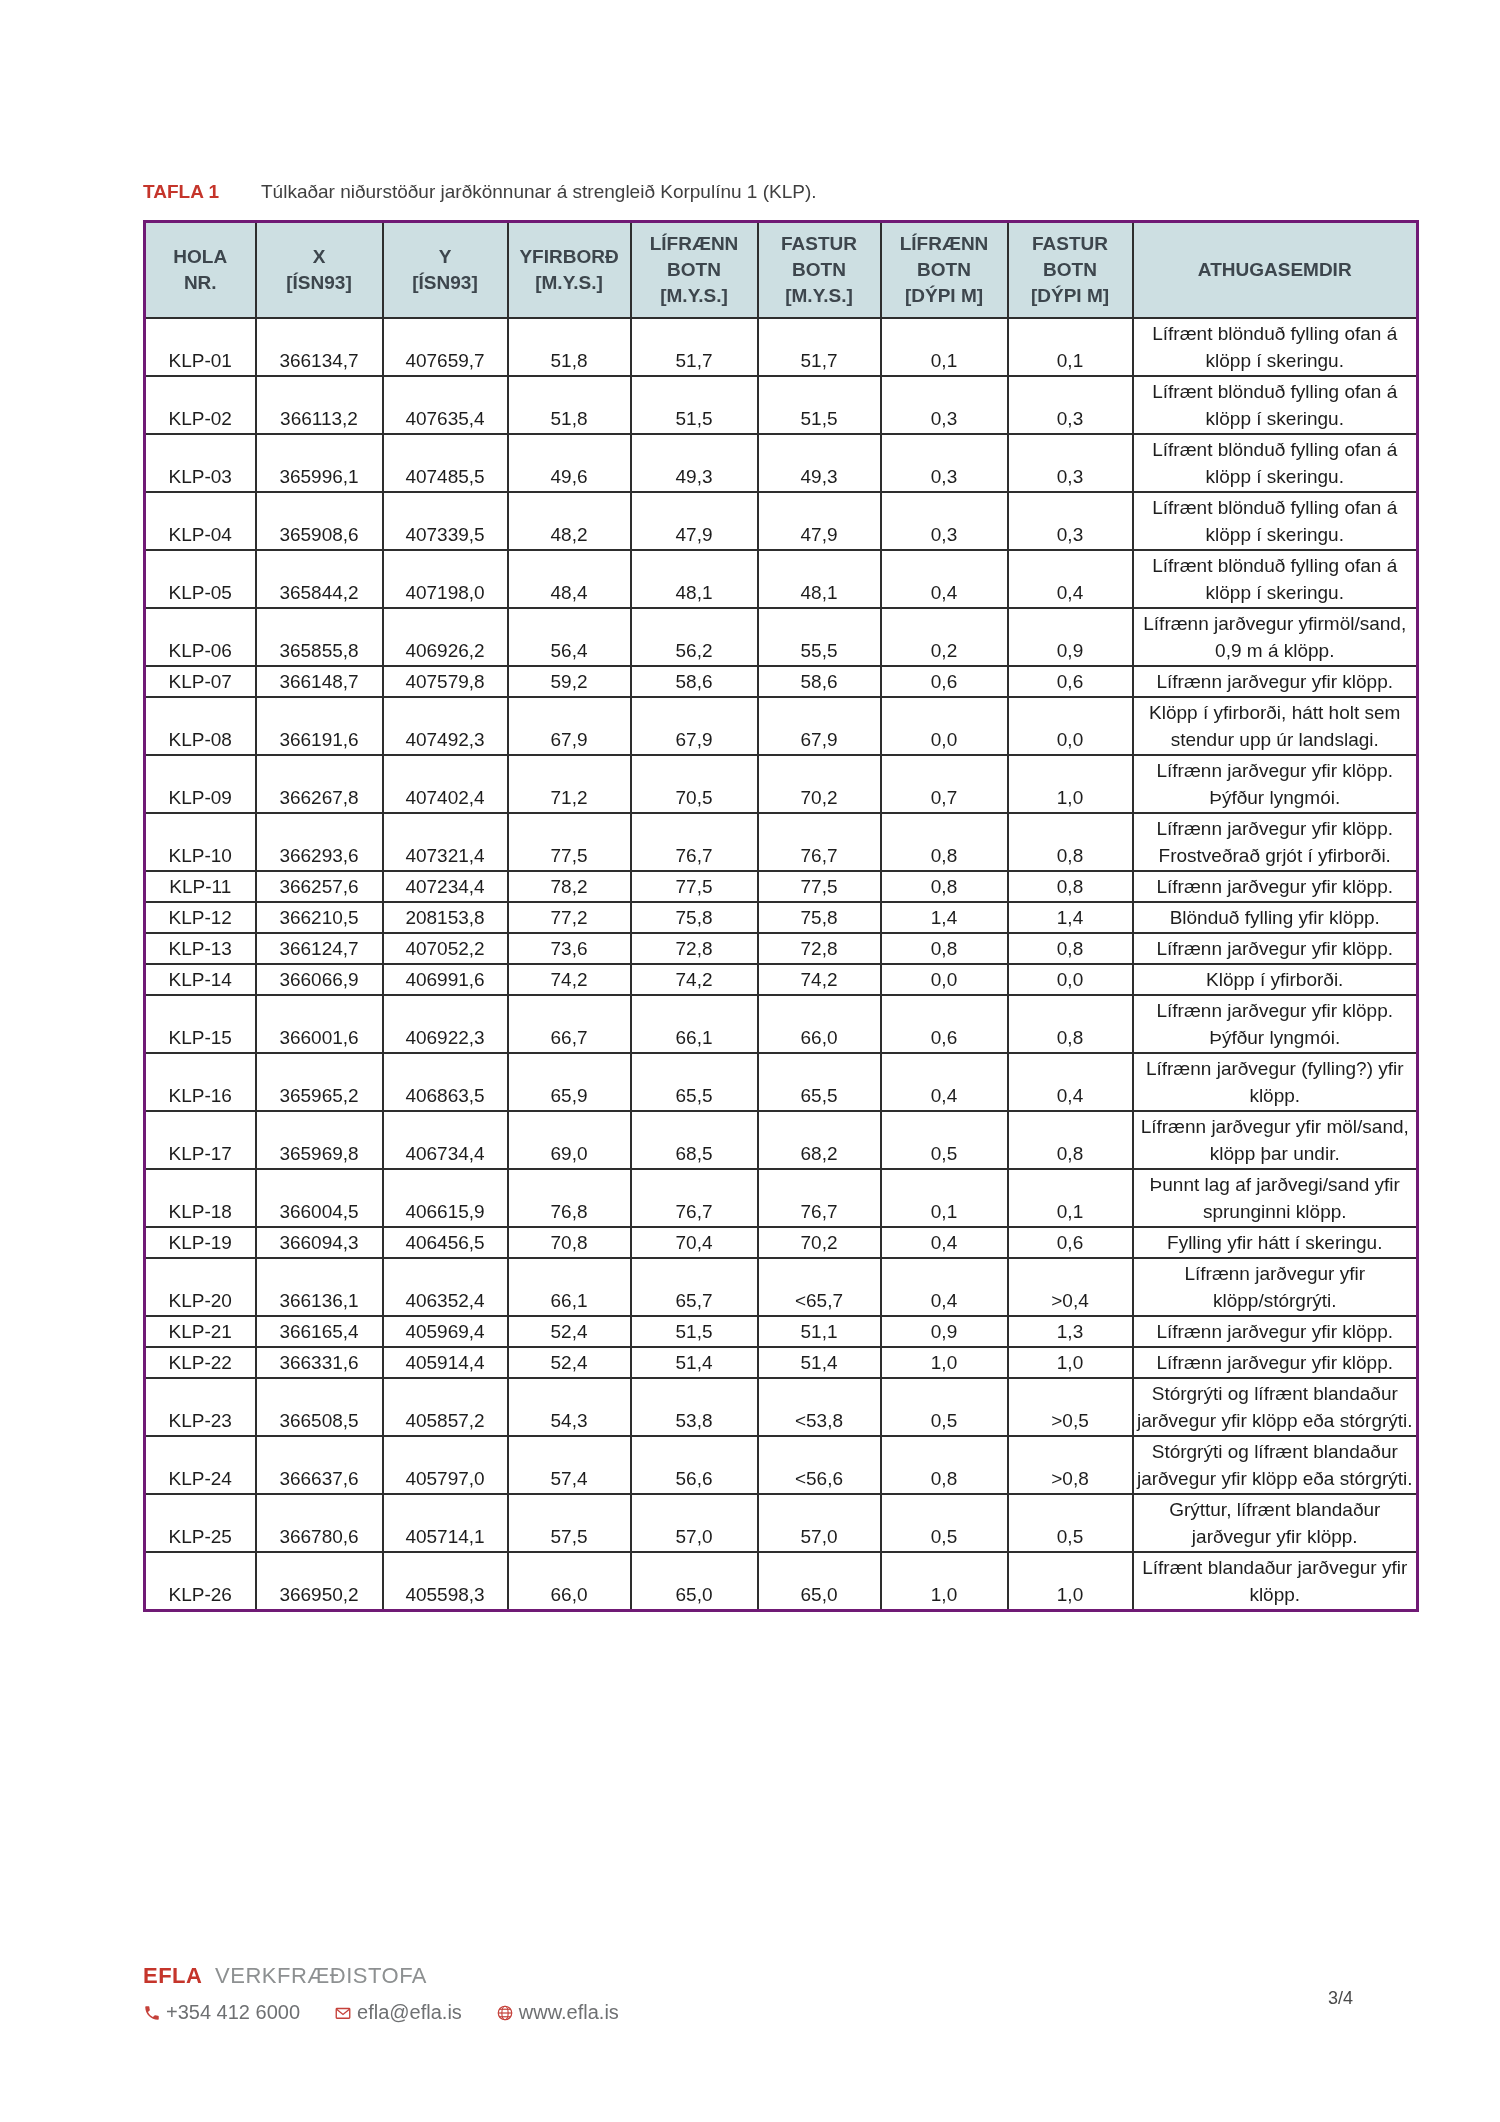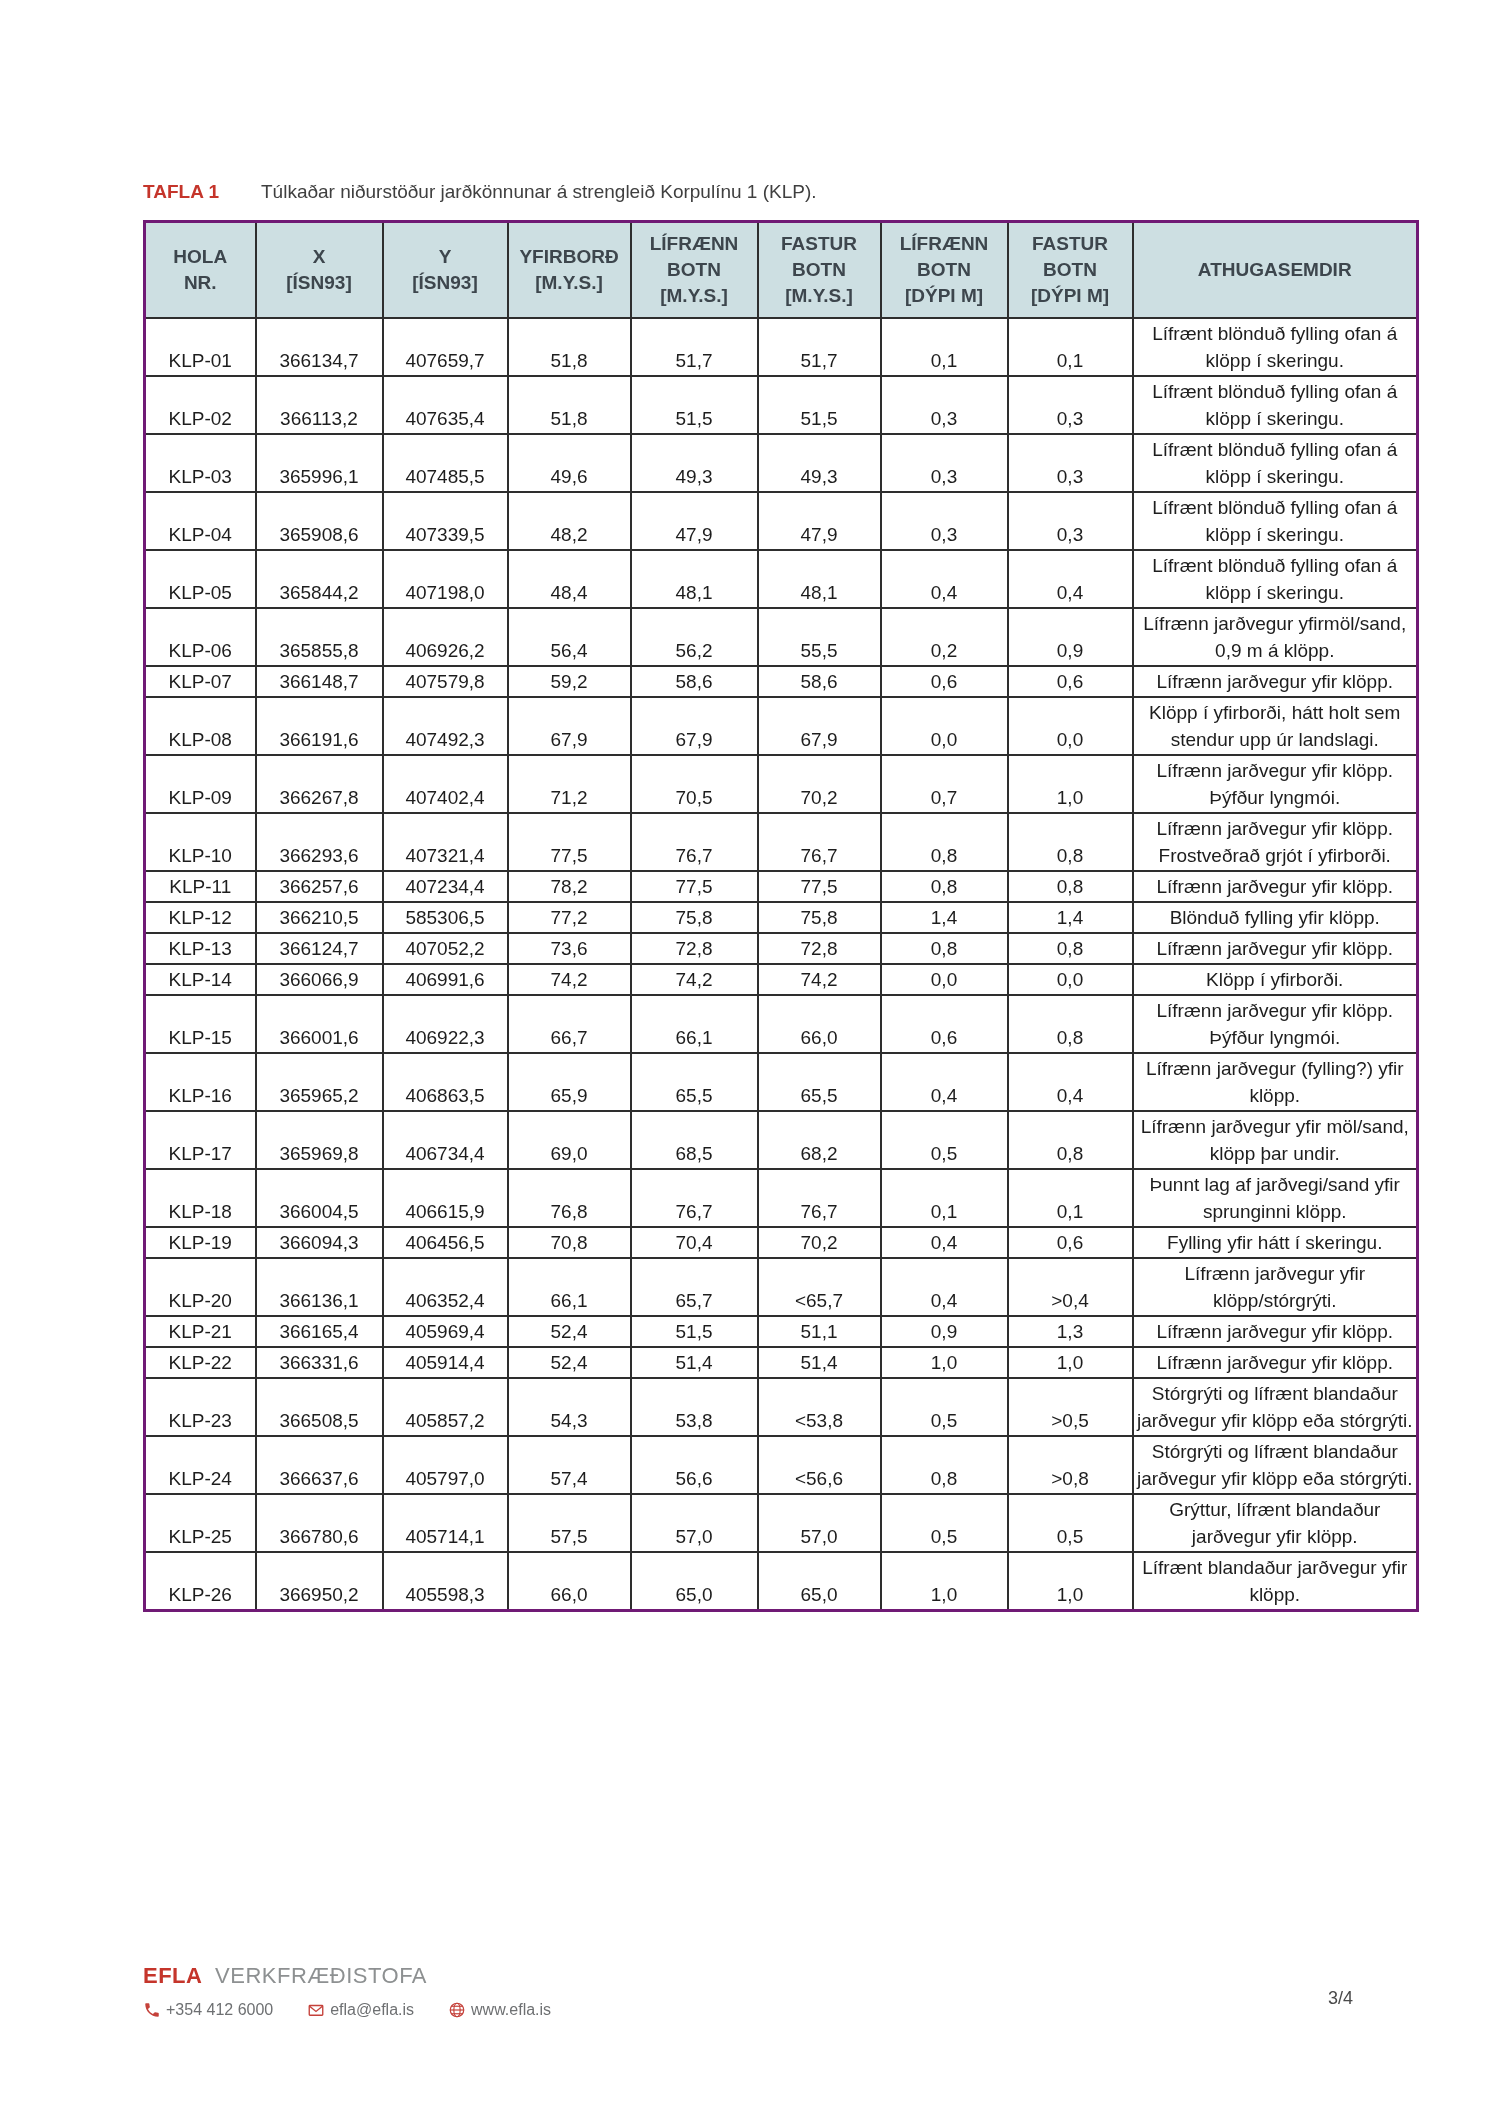--- a/index.html
+++ b/index.html
@@ -212,7 +212,7 @@
         <tr>
           <td class="c0">KLP-12</td>
           <td class="c1">366210,5</td>
-          <td class="c2">585306,5</td>
+          <td class="c2">208153,8</td>
           <td class="c3">77,2</td>
           <td class="c4">75,8</td>
           <td class="c5">75,8</td>

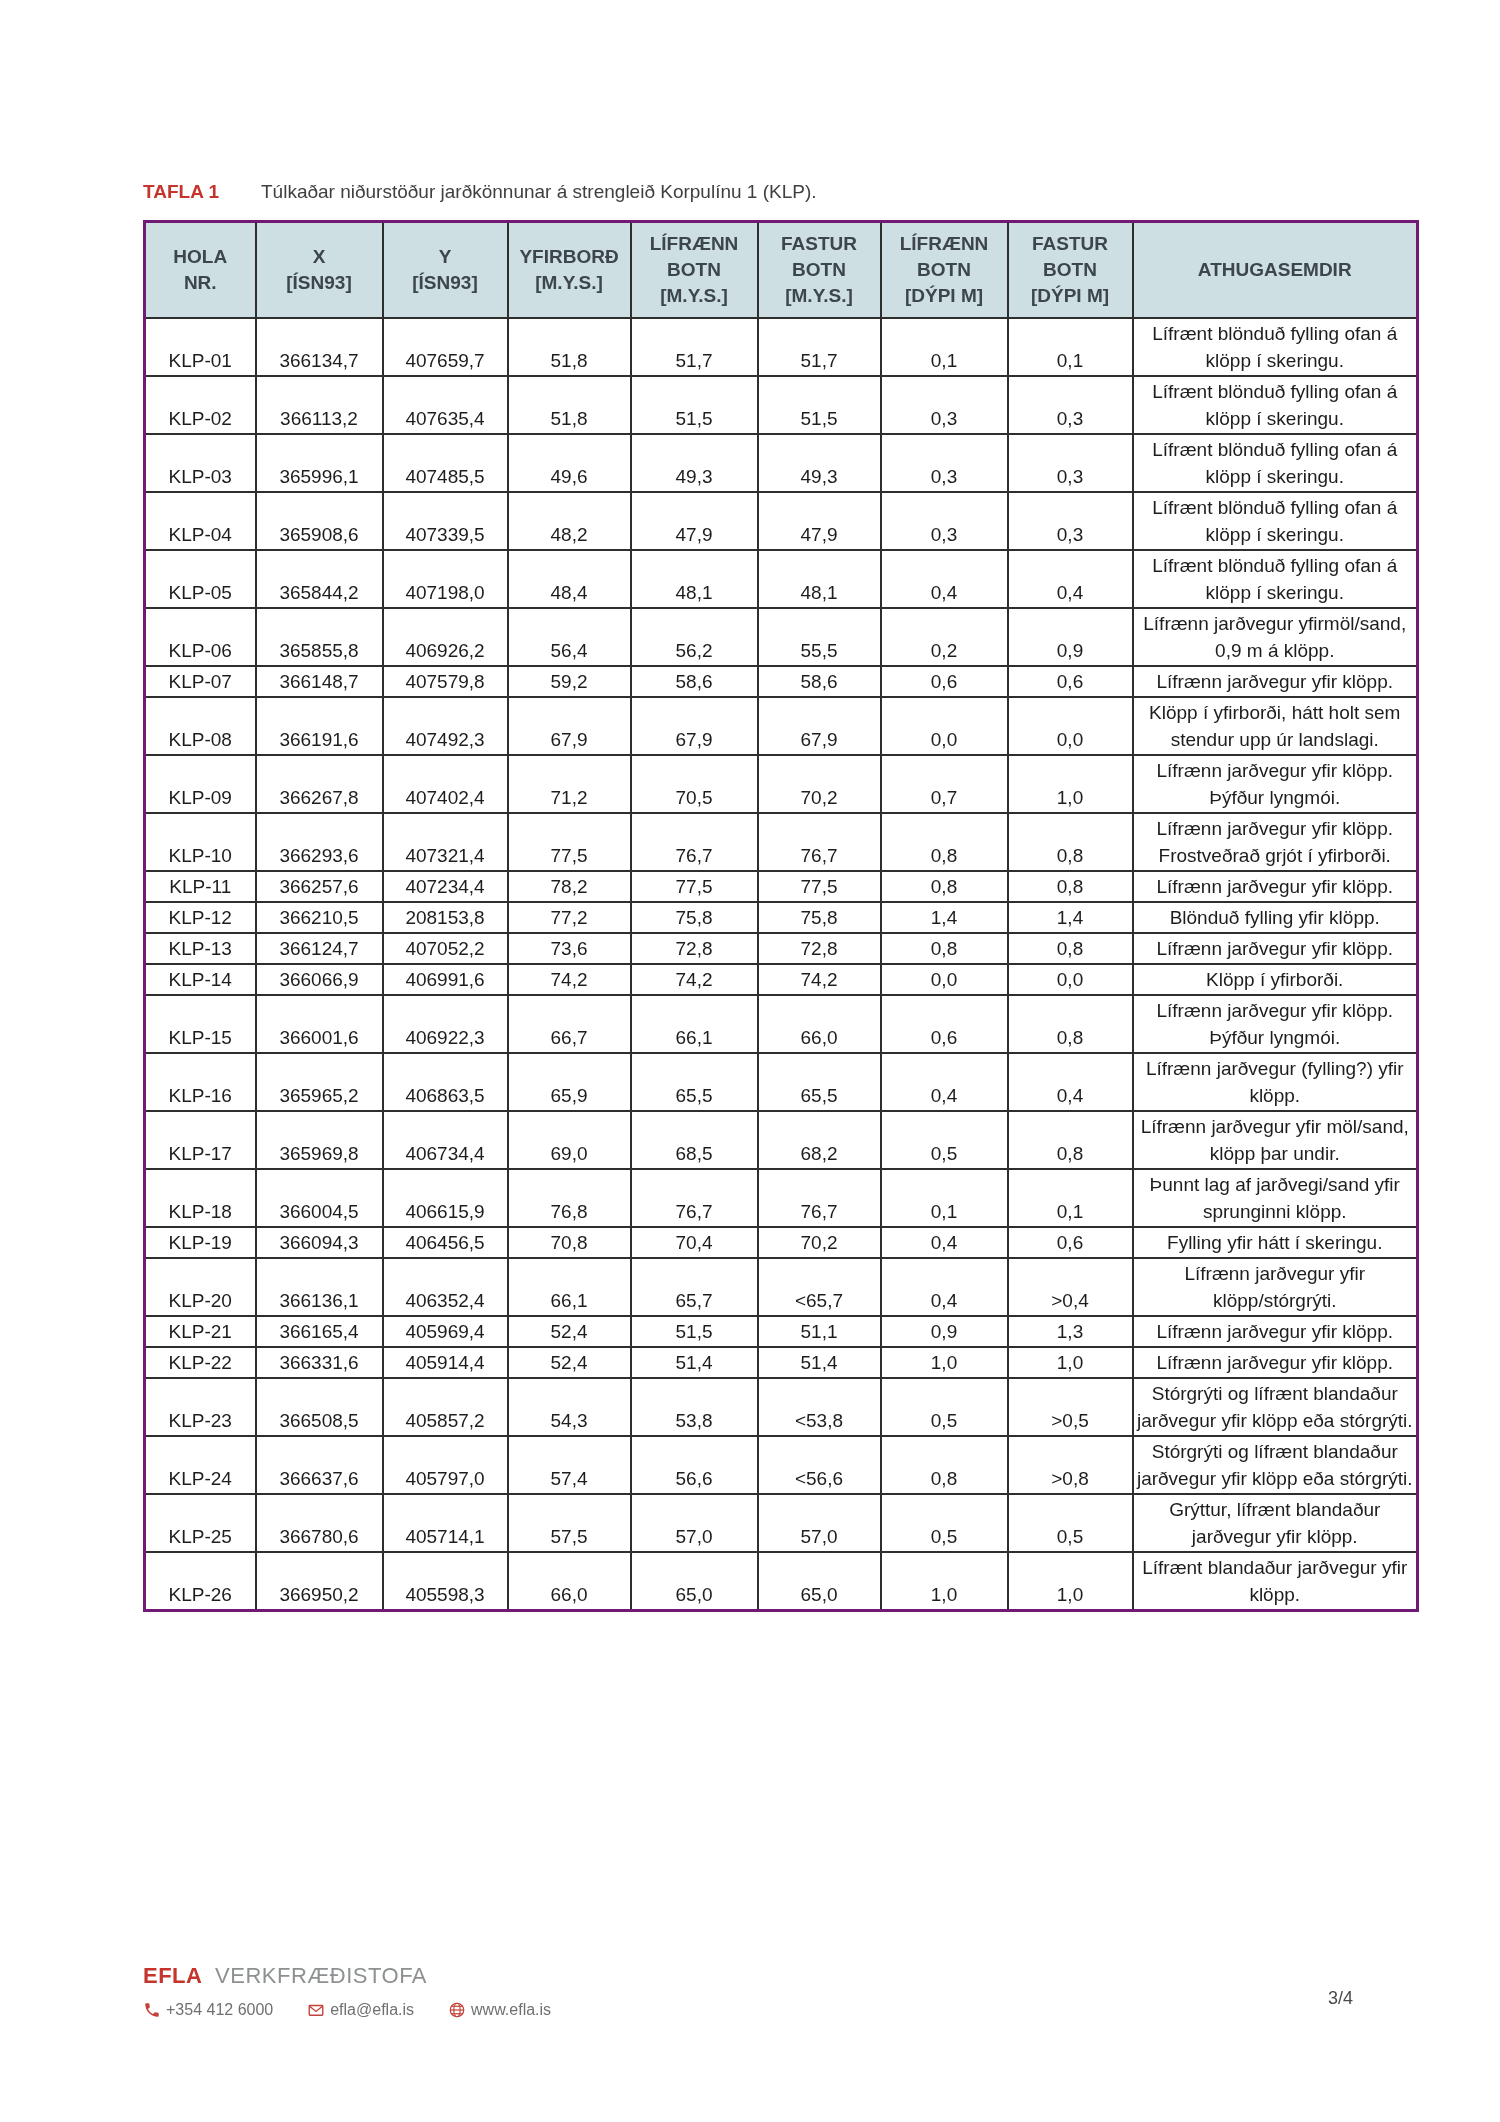--- a/index.html
+++ b/index.html
@@ -33,7 +33,7 @@
   .efla-suffix{color:#8d9091;font-weight:normal;margin-left:6px;}
   .footer-contacts{
     position:absolute;left:143px;top:2001px;display:flex;align-items:center;
-    font-size:16px;color:#6e7072;
+    font-size:20px;color:#6e7072;
   }
   .contact-item{display:flex;align-items:center;margin-right:34px;}
   .contact-item svg{margin-right:5px;display:block;}

